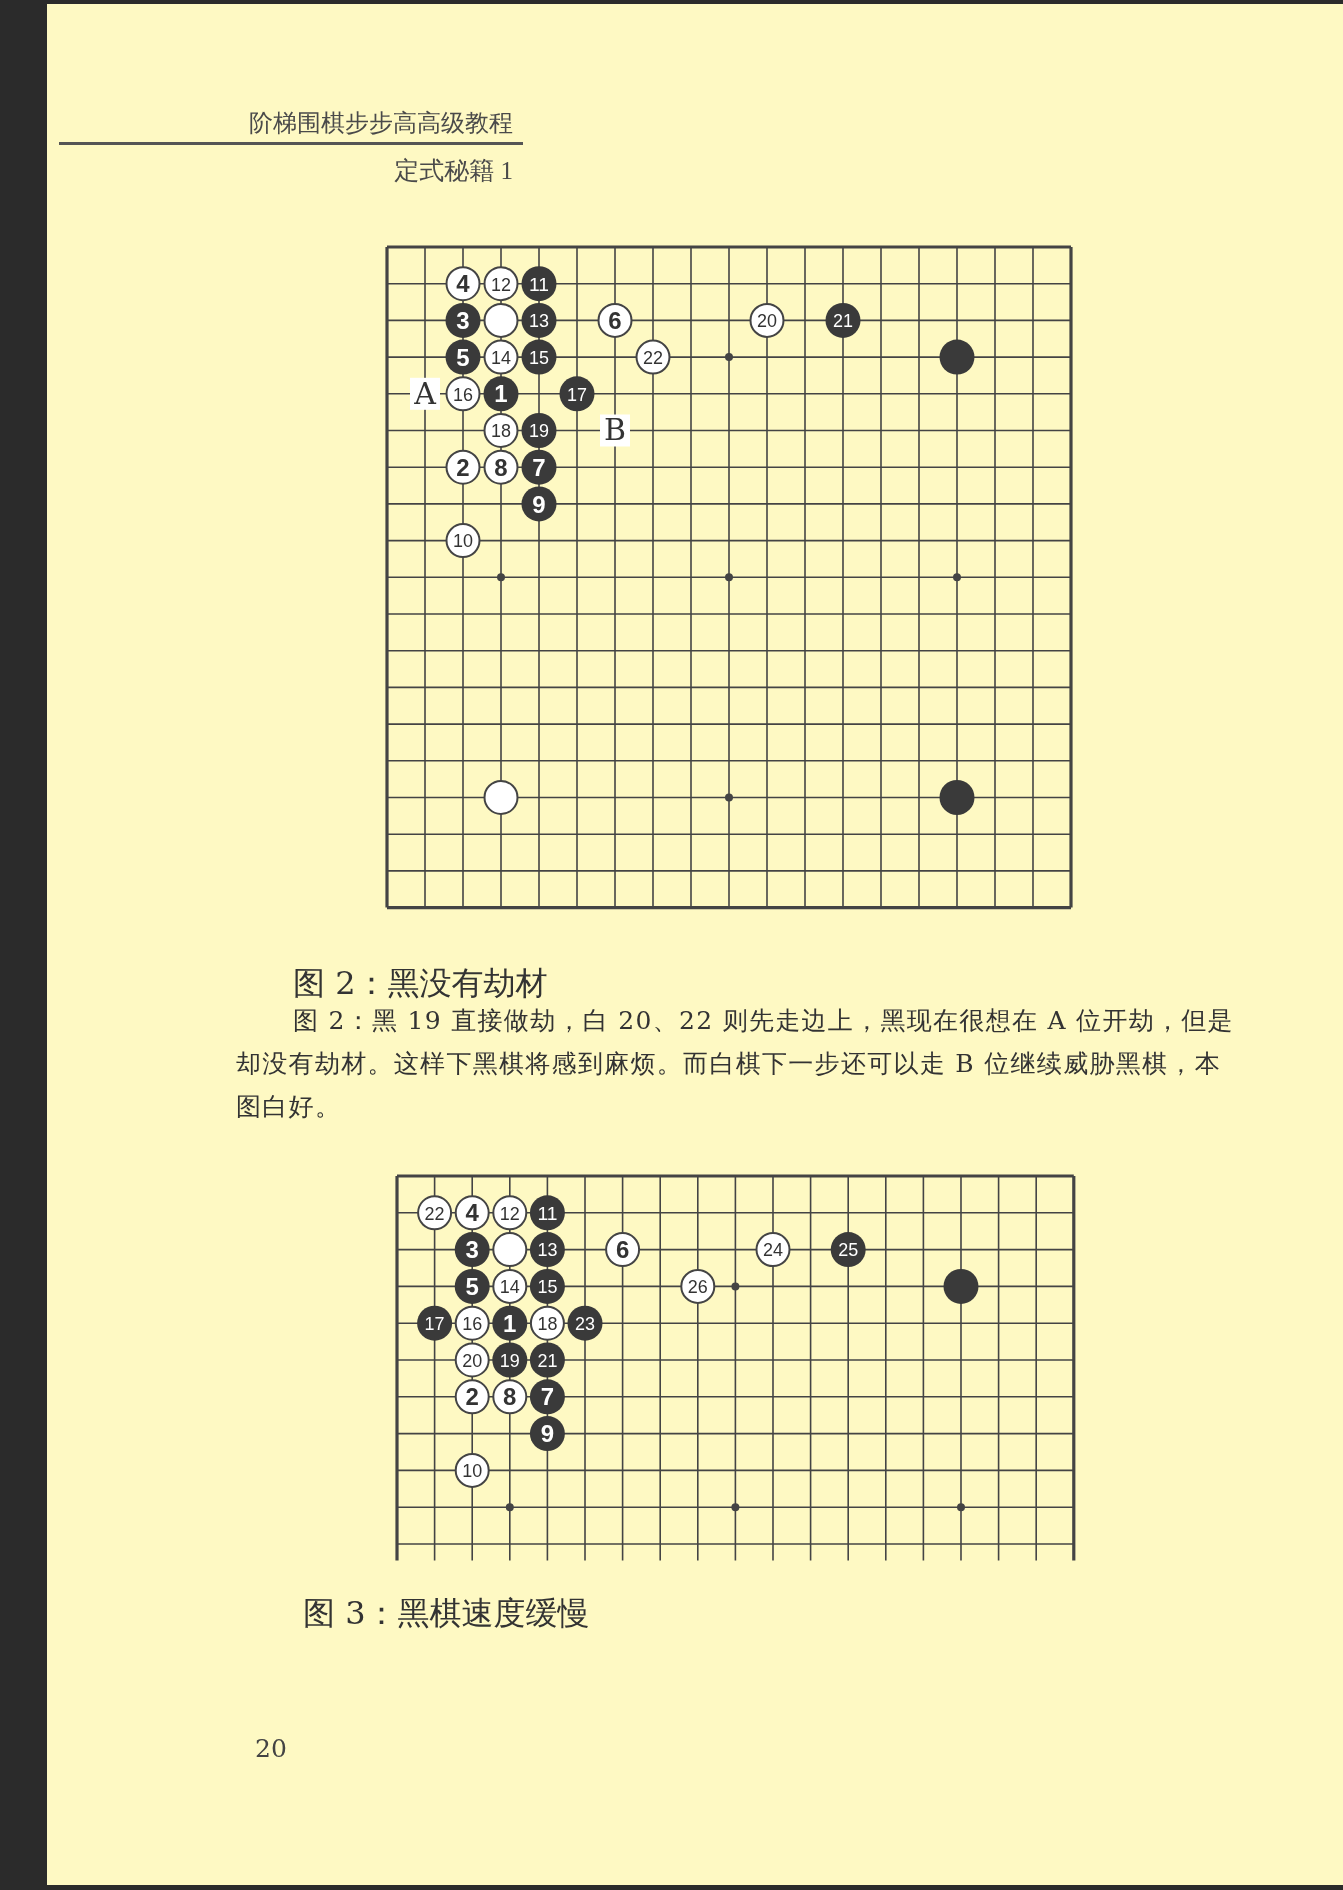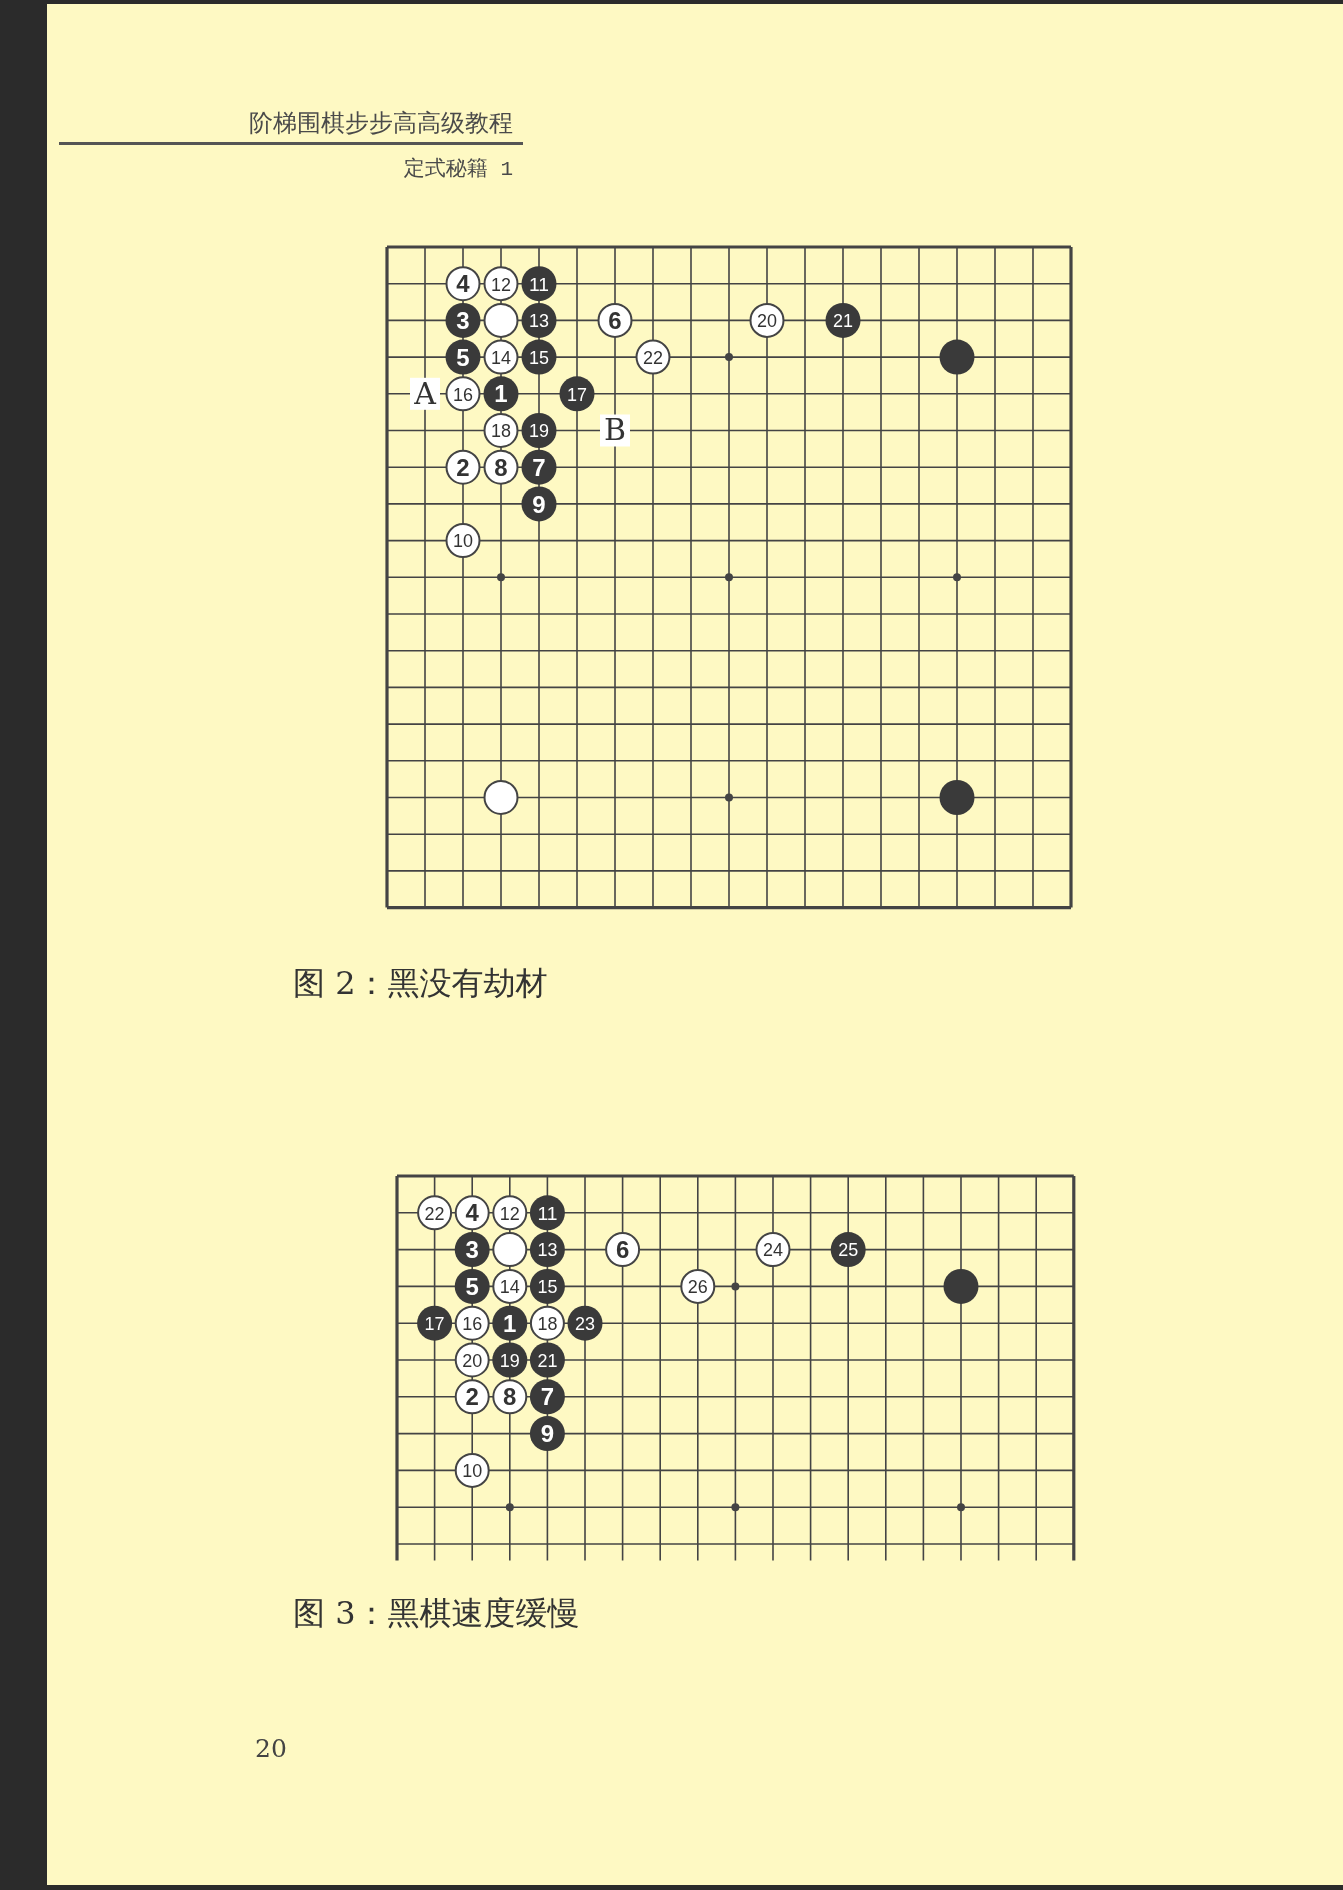--- a/index.html
+++ b/index.html
@@ -25,7 +25,7 @@
   }
   .running-subtitle {
     position: absolute; right: 868px; top: 150px;
-    font-family: Liberation Mono, monospace; font-size: 21px; color: #4a4a4a; white-space: nowrap;
+    font-family: Liberation Serif, serif; font-size: 25px; color: #4a4a4a; white-space: nowrap;
   }
   .board { position: absolute; }
   .board svg { display: block; overflow: visible; }

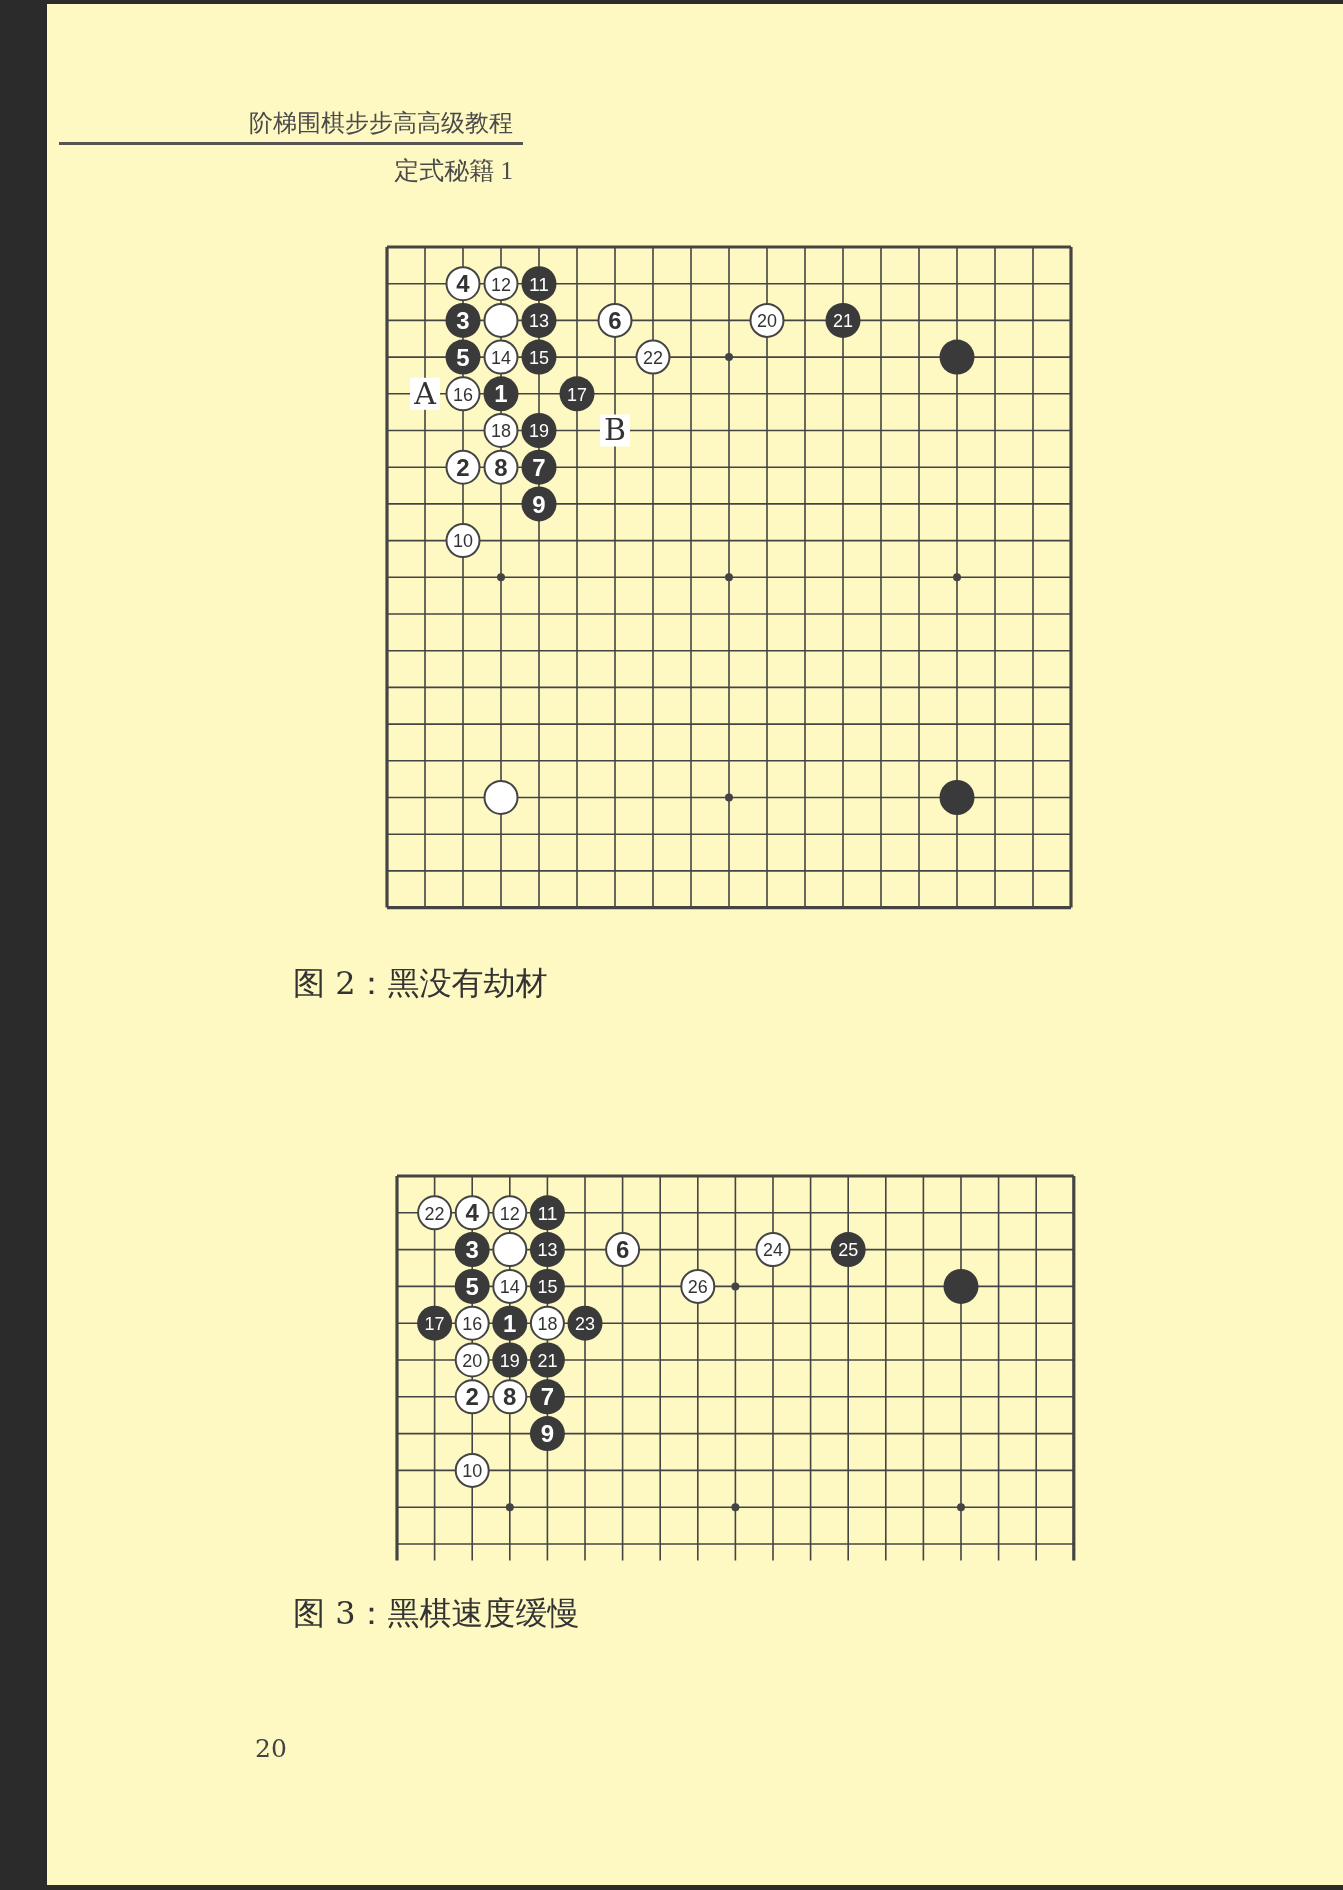--- a/index.html
+++ b/index.html
@@ -210,6 +210,7 @@
     </div>
 
   <div class="caption" style="left:246px; top:958px;">图 2：黑没有劫材</div>
+  <div class="para" style="top:995px;">图 2：黑 19 直接做劫，白 20、22 则先走边上，黑现在很想在 A 位开劫，但是却没有劫材。这样下黑棋将感到麻烦。而白棋下一步还可以走 B 位继续威胁黑棋，本图白好。</div>
 
   <div class="board" id="board-fig3" style="left:310px; top:1132px;">
       <svg width="756.8000000000001" height="464.56" viewBox="0 0 756.8000000000001 464.56">

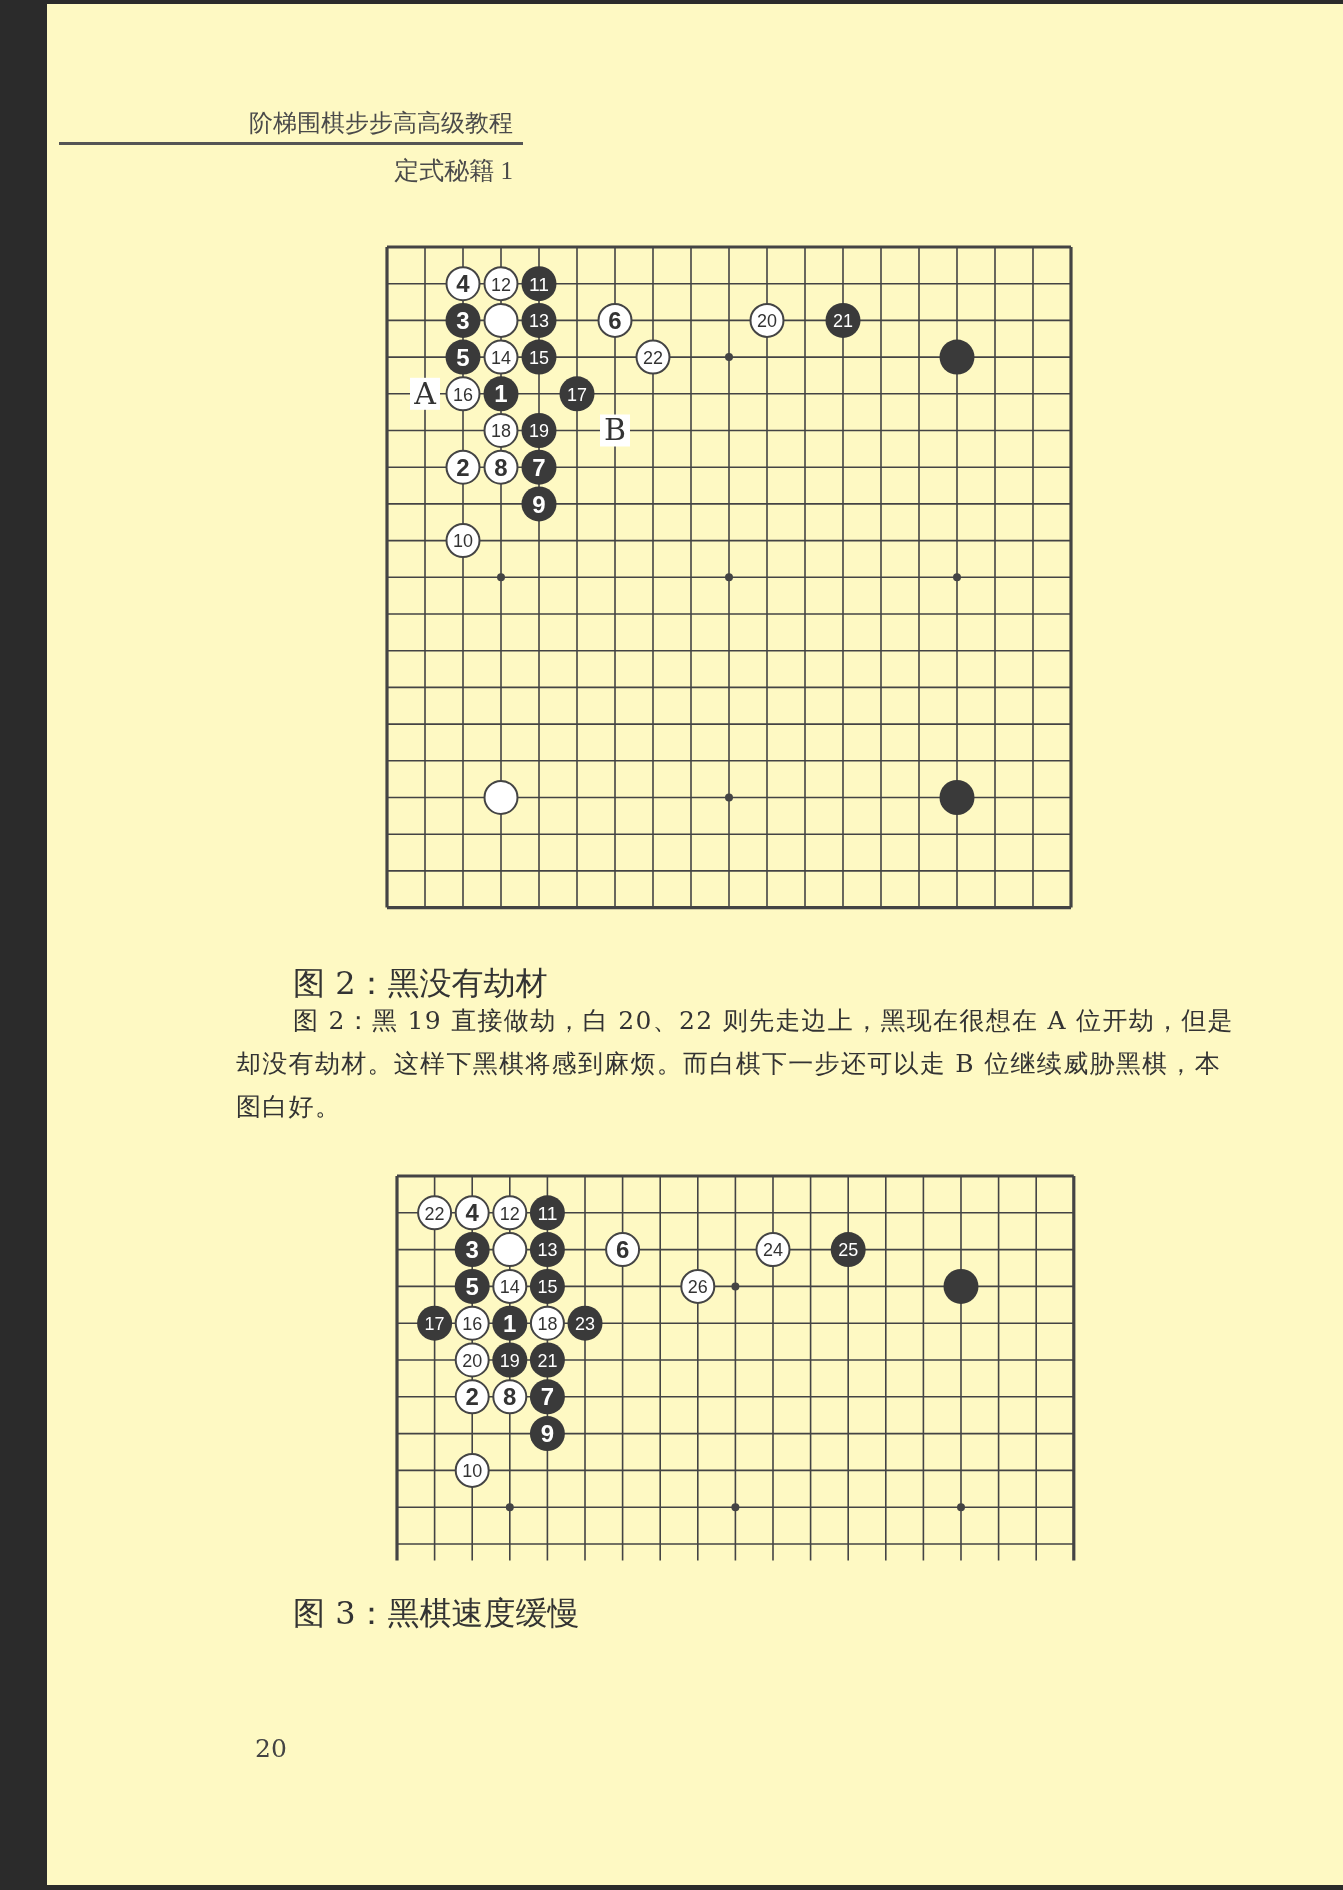--- a/index.html
+++ b/index.html
@@ -363,7 +363,7 @@
       </svg>
     </div>
 
-  <div class="caption" style="left:246px; top:1588px;">图 3：黑棋速度缓慢</div>
+  <div class="caption" style="left:256px; top:1588px;">图 3：黑棋速度缓慢</div>
 
   <div class="page-number">20</div>
 </div>

